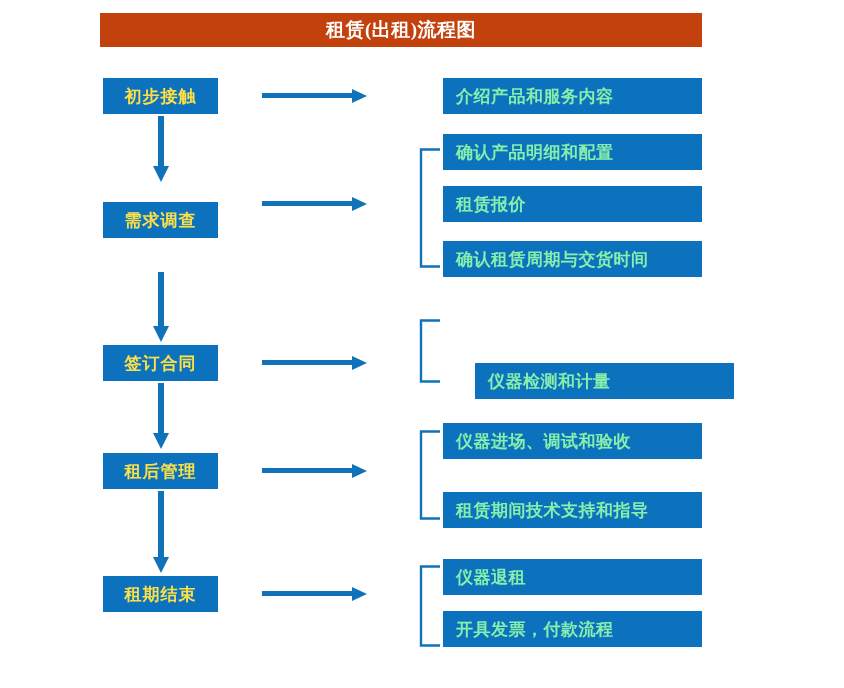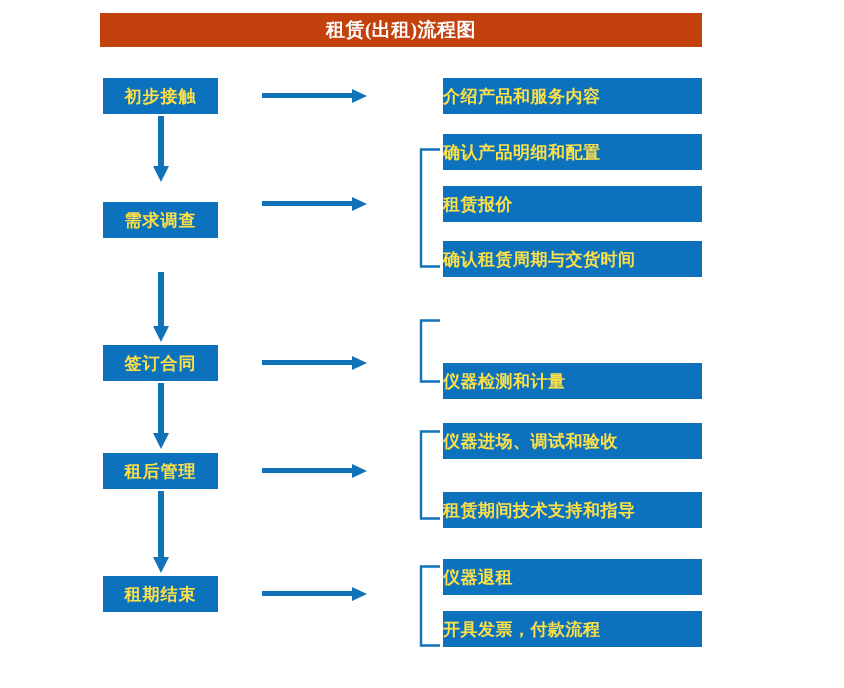--- a/index.html
+++ b/index.html
@@ -59,11 +59,12 @@
     width: 259px;
     height: 36px;
     background: #0c72bd;
-    color: #fde047;
+    color: #86efac;
     font-size: 17px;
     font-weight: bold;
     display: flex;
     align-items: center;
+    padding-left: 13px;
     box-sizing: border-box;
     letter-spacing: 0.5px;
   }

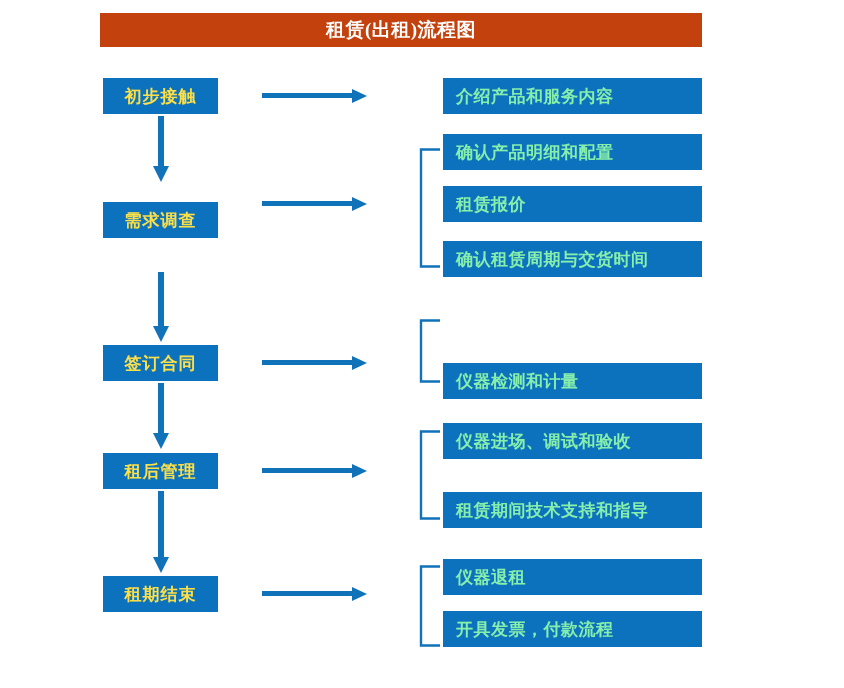--- a/index.html
+++ b/index.html
@@ -189,7 +189,7 @@
   <div class="detail-box" style="top:134px;">确认产品明细和配置</div>
   <div class="detail-box" style="top:186px;">租赁报价</div>
   <div class="detail-box" style="top:241px;">确认租赁周期与交货时间</div>
-  <div class="detail-box" style="top:363px;">仪器检测和计量</div>
+  <div class="detail-box" style="top:363px;margin-left:32px;">仪器检测和计量</div>
   <div class="detail-box" style="top:423px;">仪器进场、调试和验收</div>
   <div class="detail-box" style="top:492px;">租赁期间技术支持和指导</div>
   <div class="detail-box" style="top:559px;">仪器退租</div>

